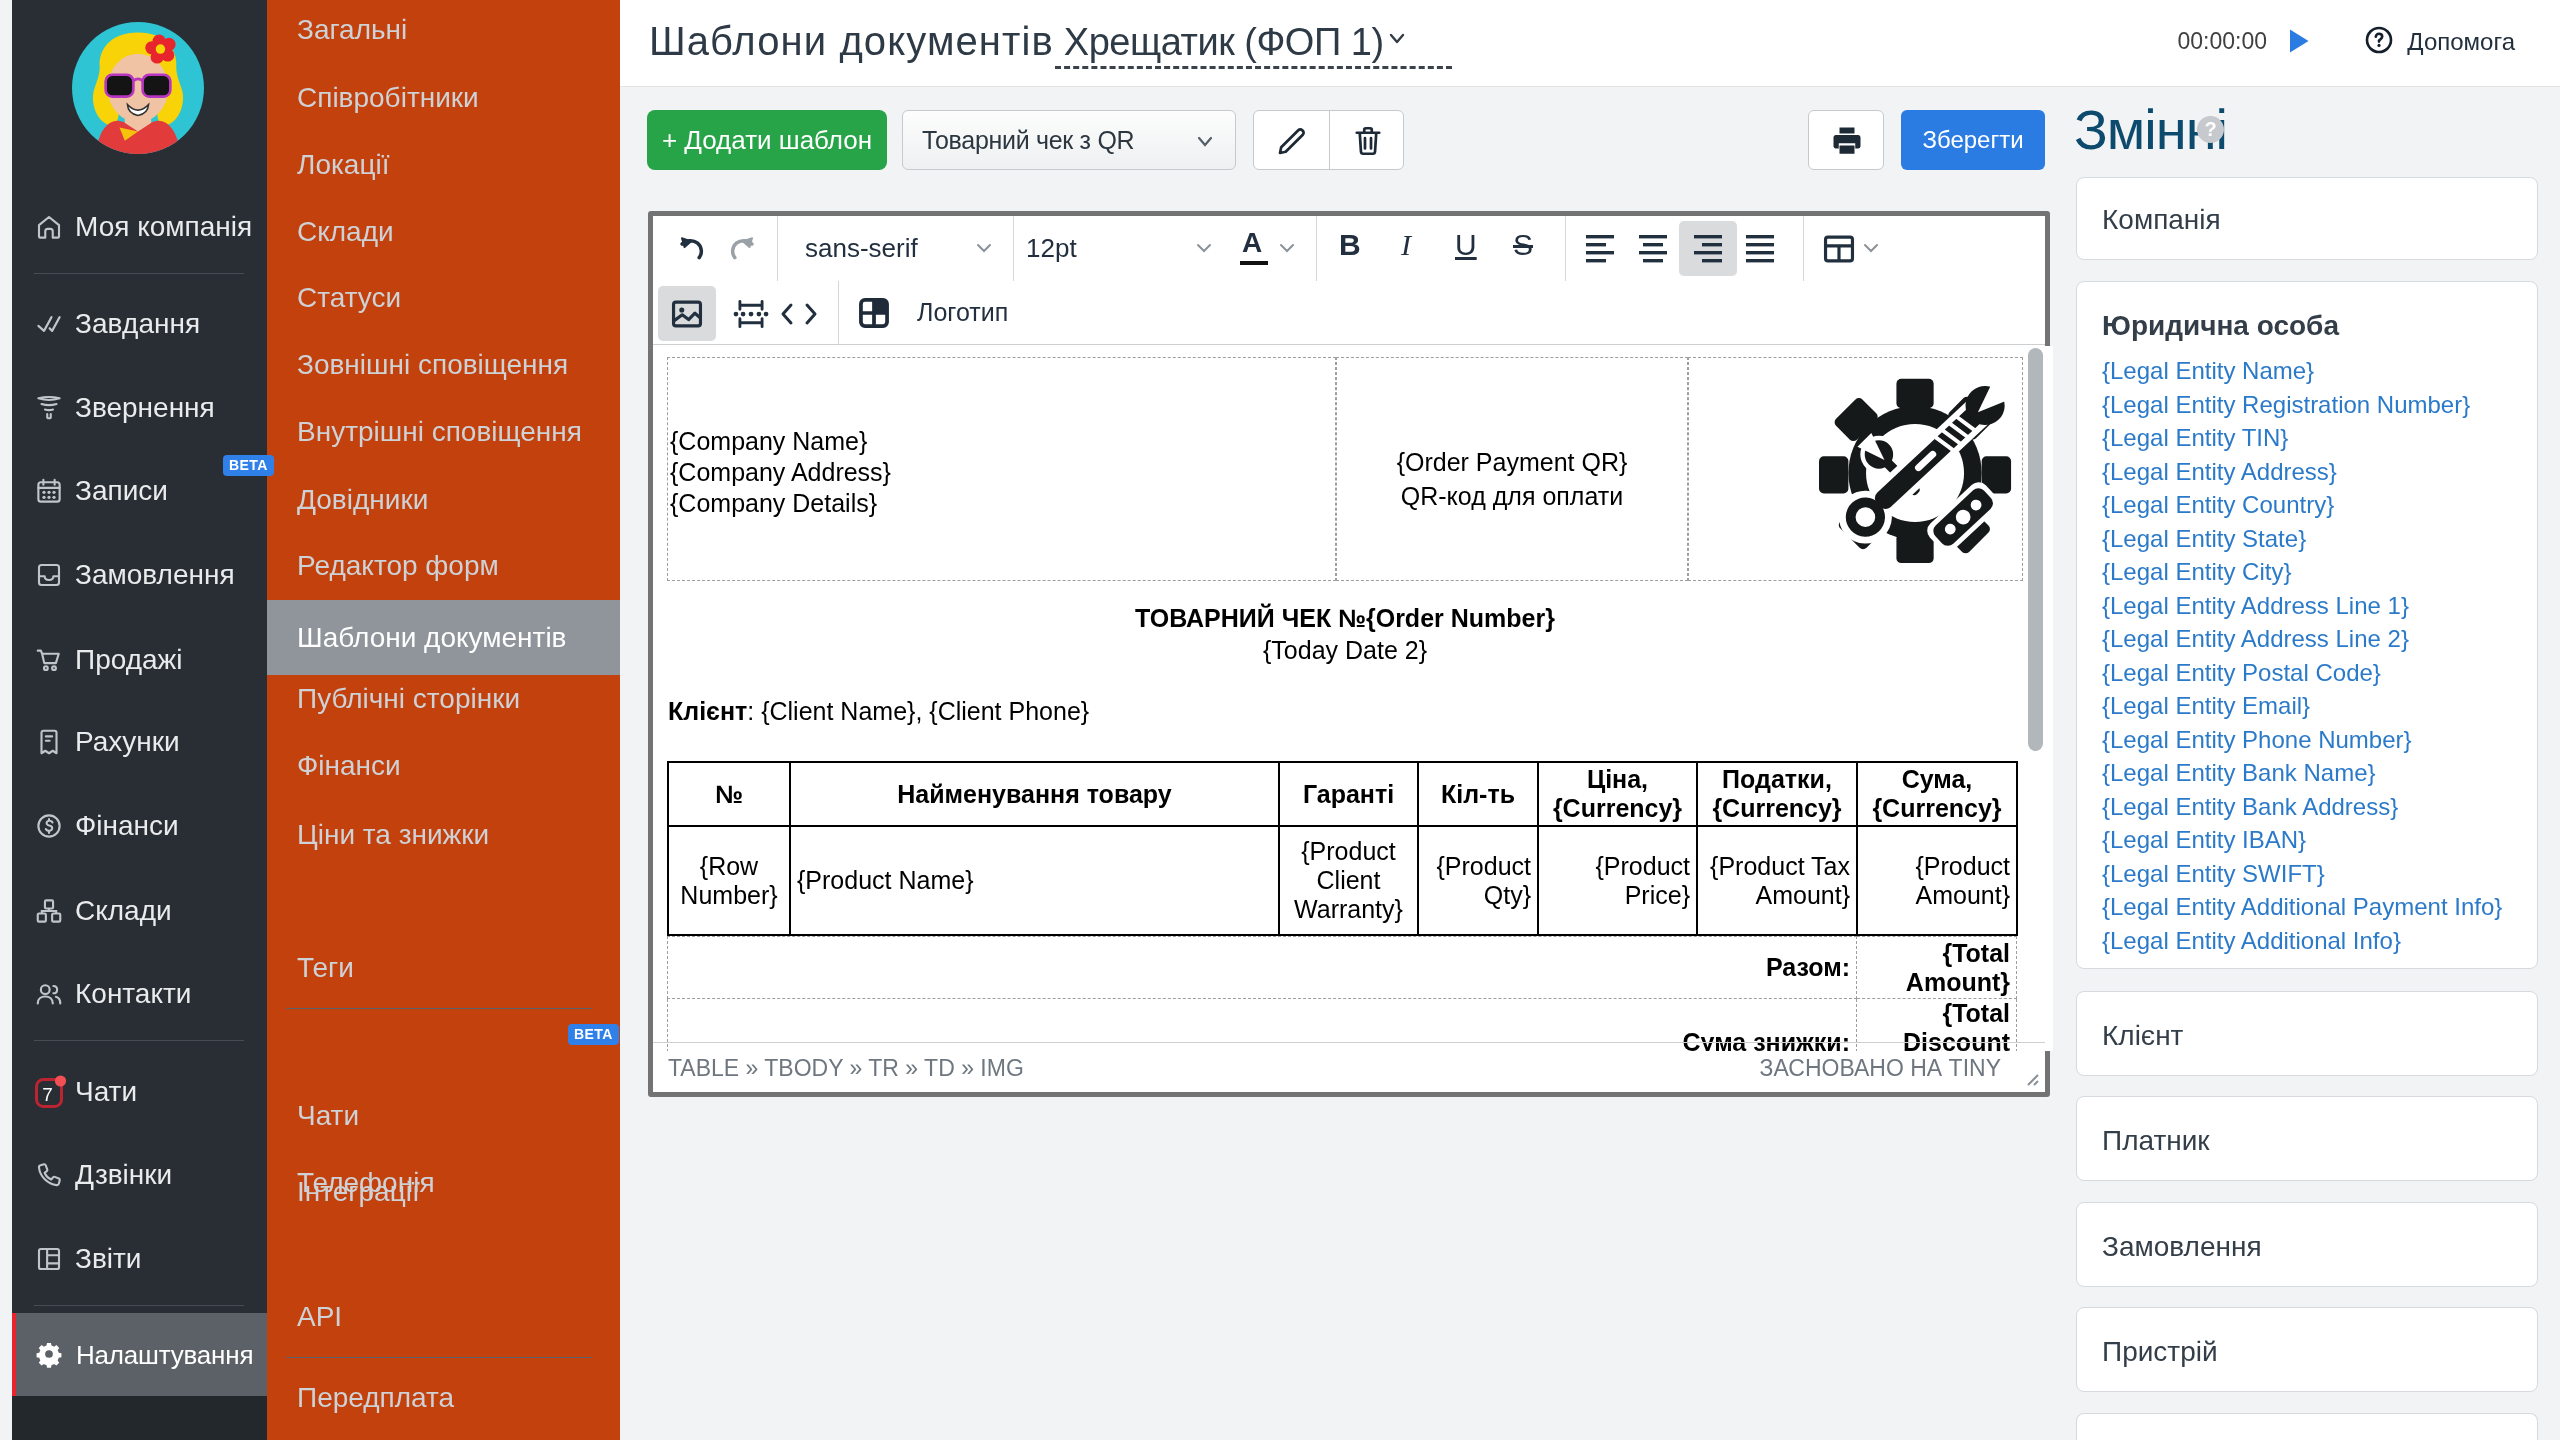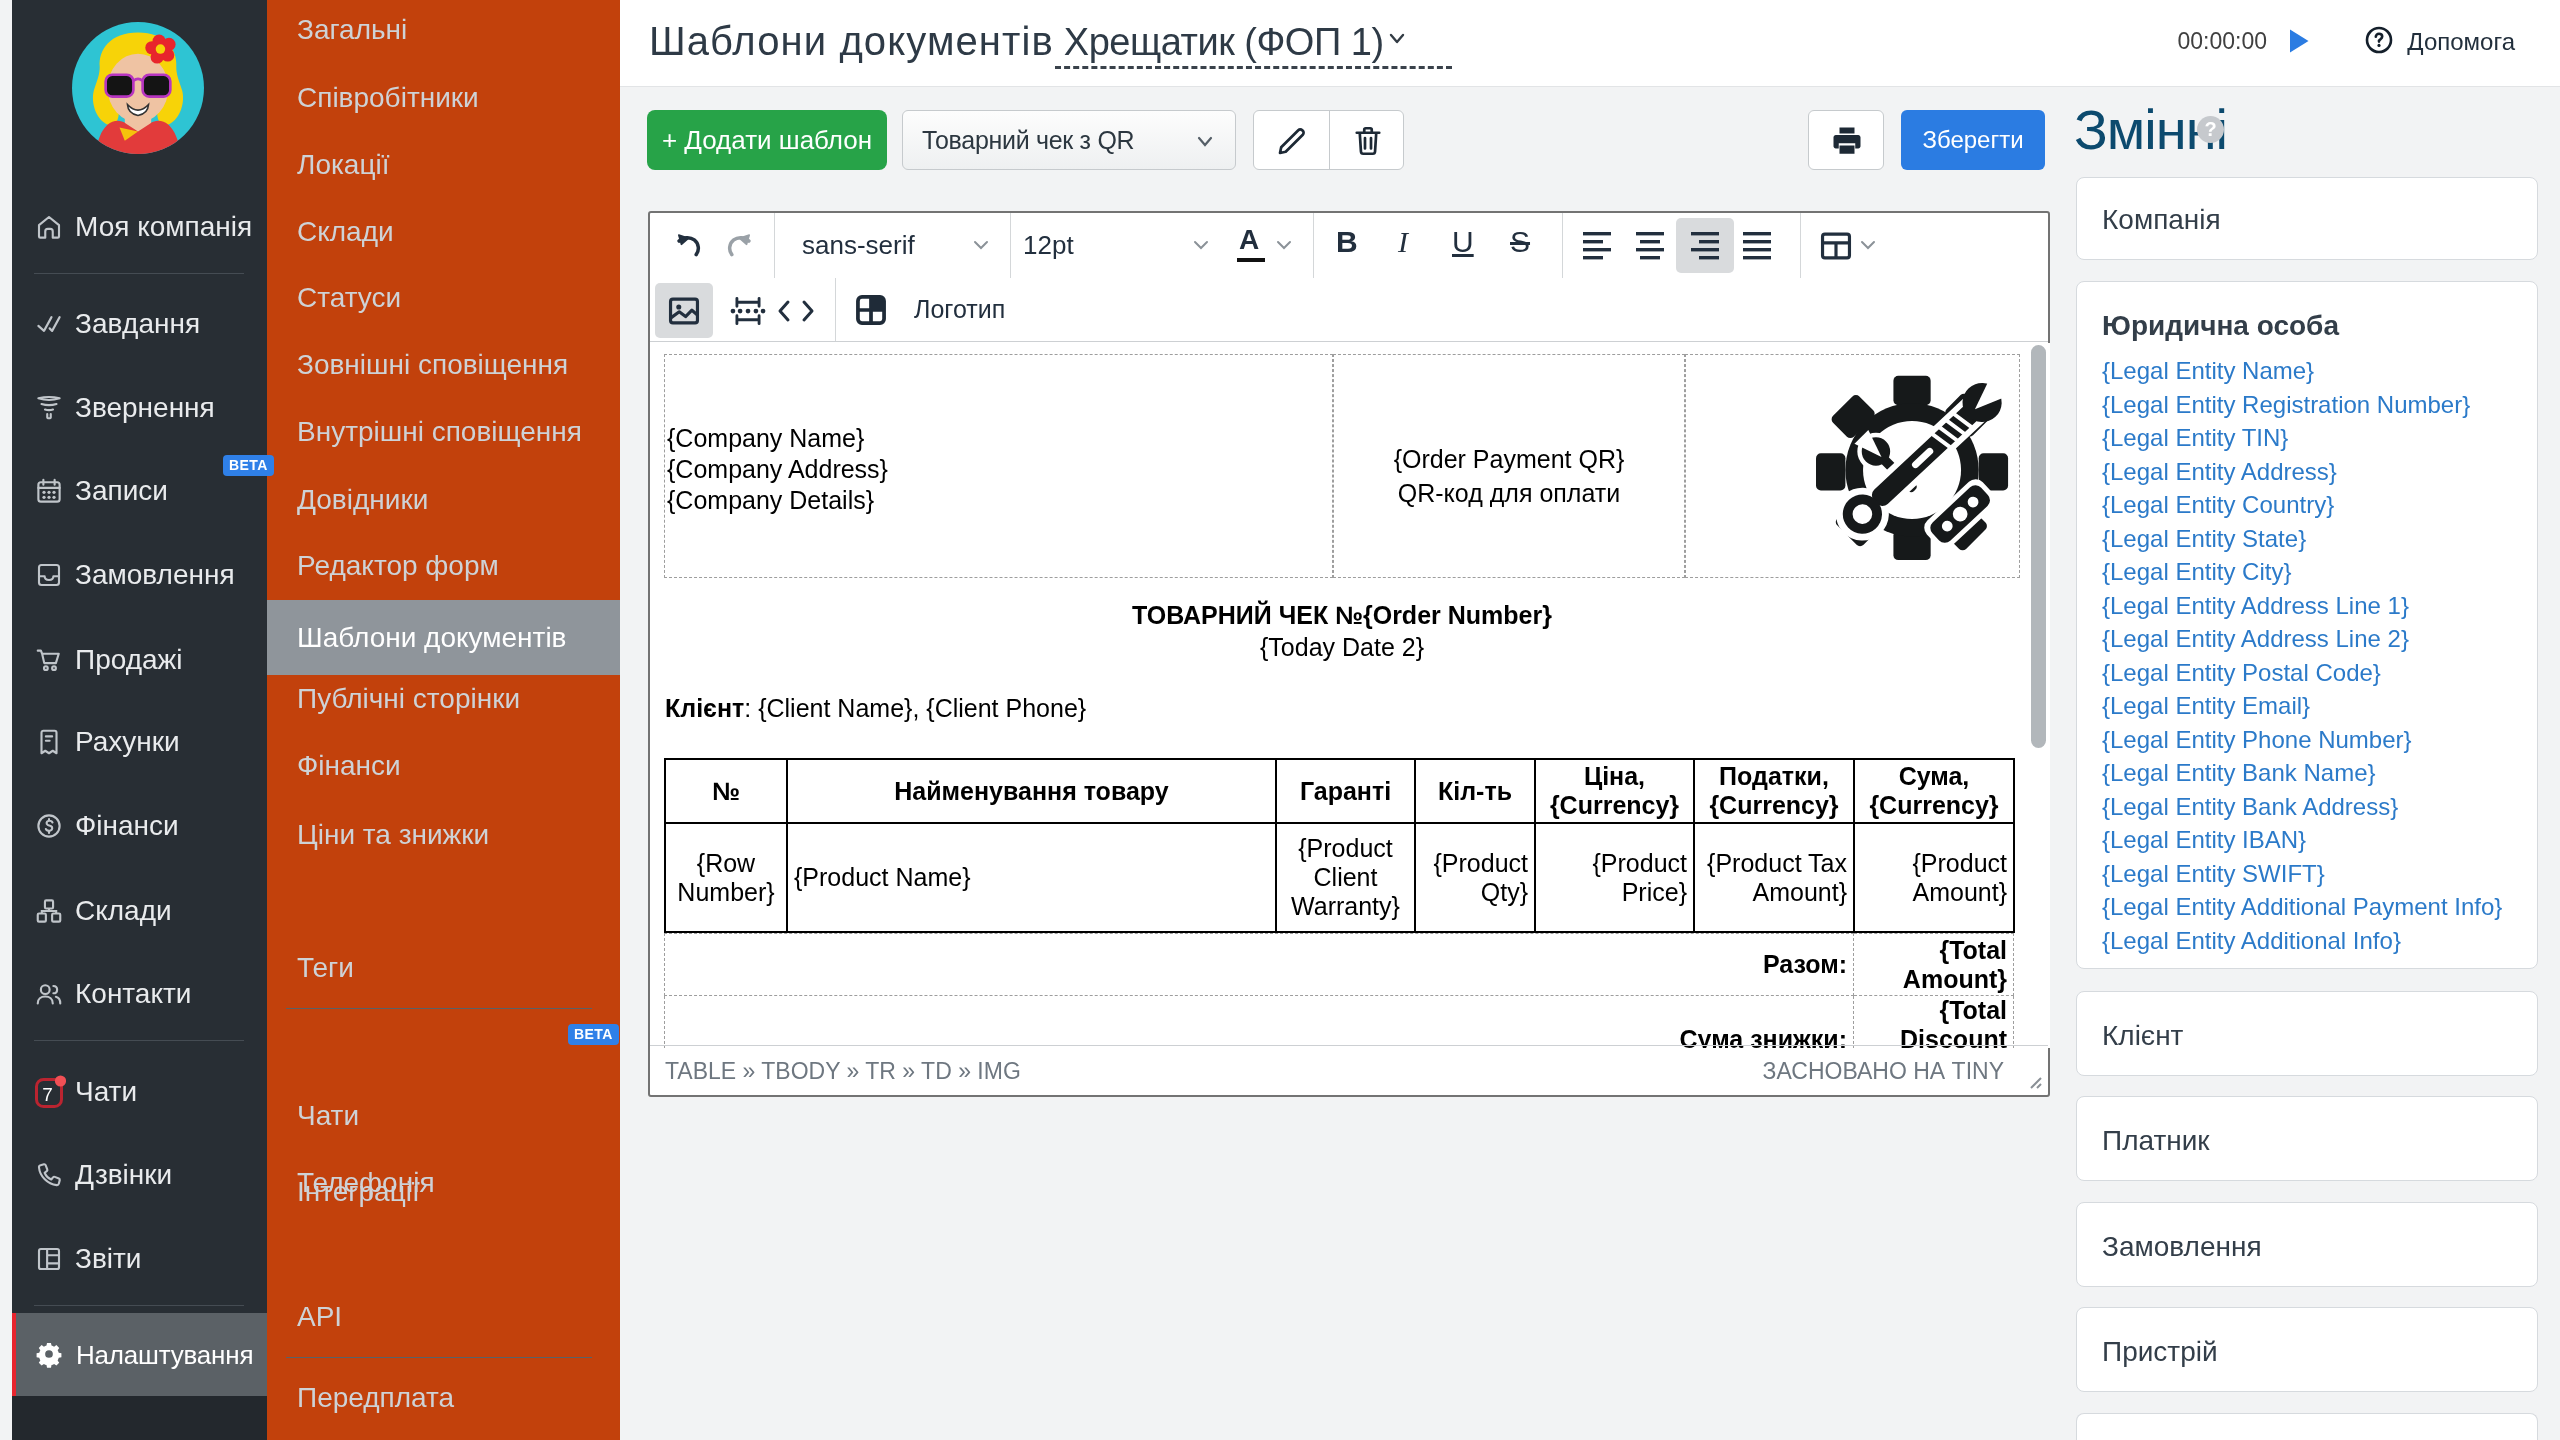--- a/index.html
+++ b/index.html
@@ -39,7 +39,7 @@
 #btn-save { left:1901px; width:144px; background:#2b7ce2; color:#fff; font-size:24px; }
 
 
-#editor { position:absolute; left:648px; top:211px; width:1402px; height:886px; background:#fff; border:2px solid #737373; border-radius:3px; }
+#editor { position:absolute; left:648px; top:211px; width:1402px; height:886px; background:#fff; border:5px solid #737373; border-radius:3px; }
 #tb1 { position:absolute; left:0; top:0; width:100%; height:65px; }
 #tb2 { position:absolute; left:0; top:65px; width:100%; height:64px; border-bottom:1px solid #cdd0d3; }
 .tsep { position:absolute; top:0; height:100%; border-left:1px solid #d4d7d9; }

